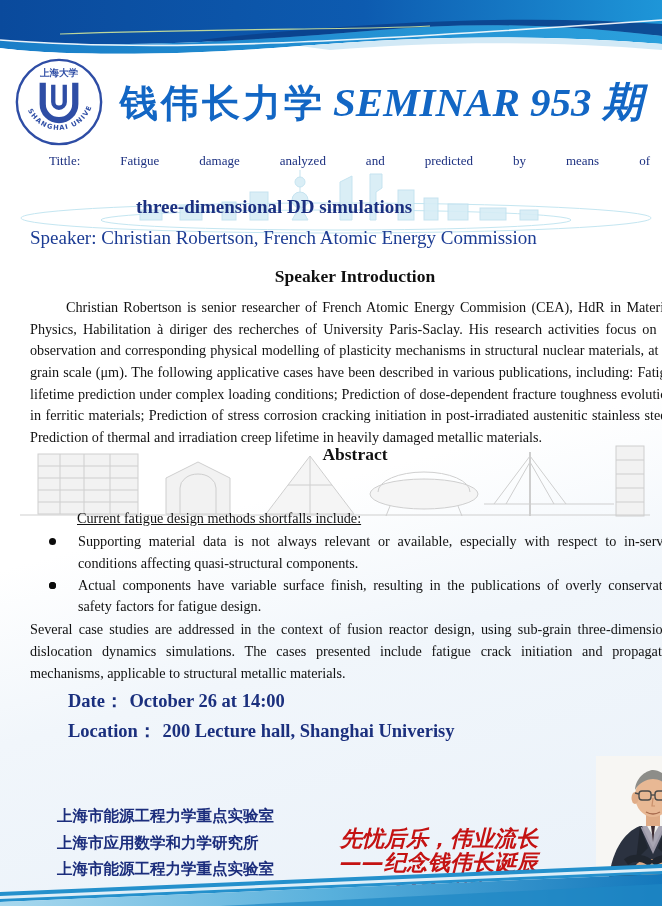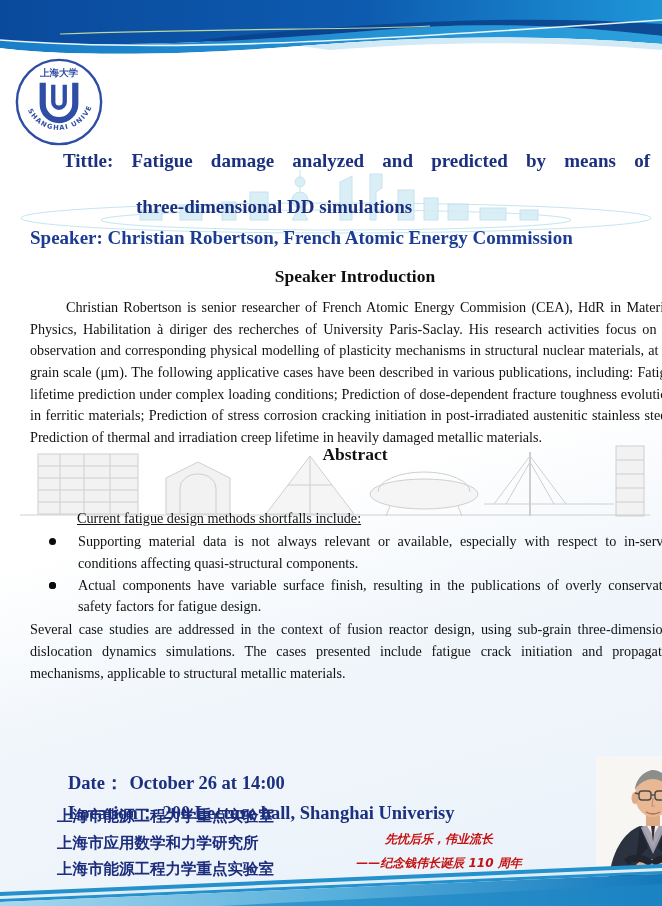--- a/index.html
+++ b/index.html
@@ -98,6 +98,9 @@
         <textPath href="#arcpath" startOffset="4">SHANGHAI UNIVERSITY</textPath>
       </text>
     </svg>
+    <div class="brand-title">
+      <span class="brand-cn">钱伟长力学</span><span class="brand-en">SEMINAR 953 期</span>
+    </div>
   </div>
 
   <svg class="skyline-wm" viewBox="0 0 662 82">

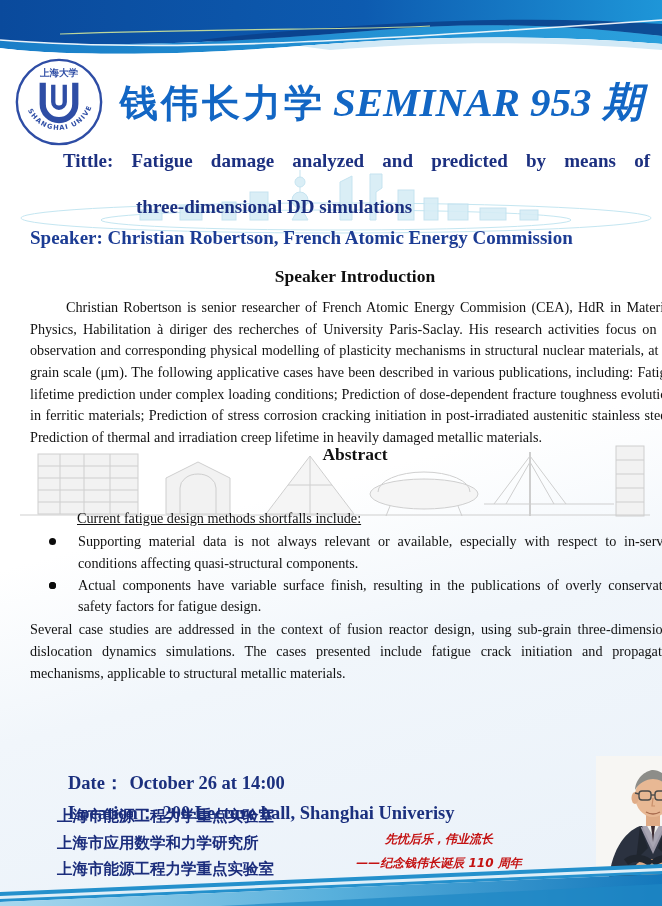--- a/index.html
+++ b/index.html
@@ -19,8 +19,8 @@
   
   .skyline-wm{position:absolute;top:162px;left:0;width:662px;height:82px;z-index:0;}
   
-  .title-line1{position:absolute;top:146px;left:63px;right:60px;z-index:1;
-    font-weight:bold;font-size:19px;line-height:30px;color:#1c3080;
+  .title-line1{position:absolute;top:146px;left:49px;right:60px;z-index:1;
+    font-weight:normal;font-size:13px;line-height:30px;color:#1c3080;
     text-align:justify;text-align-last:justify;}
   .title-line2{position:absolute;top:184px;left:136px;z-index:1;
     font-weight:bold;font-size:19px;line-height:30px;color:#1c3080;margin-top:8px;}

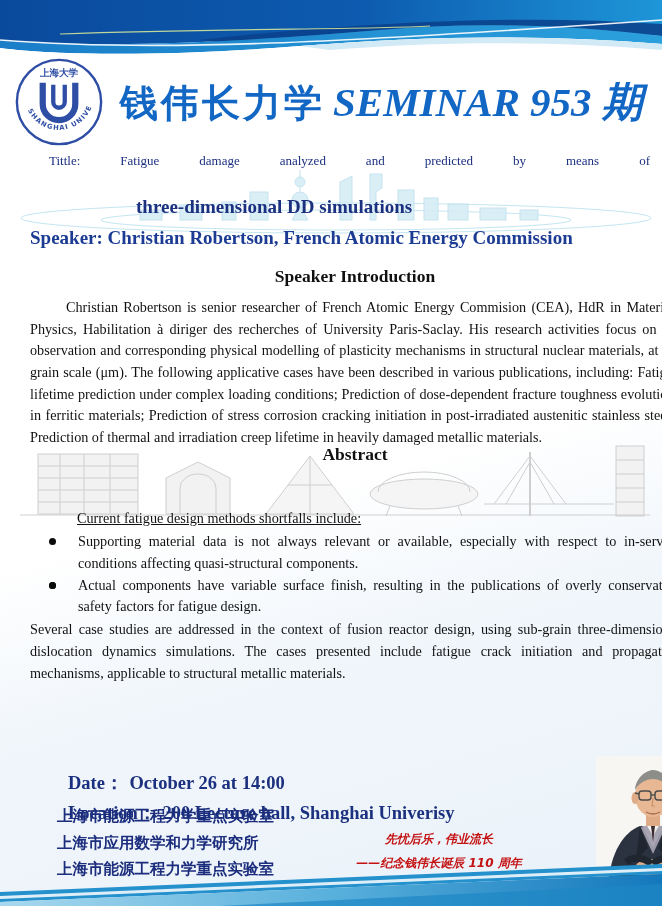--- a/index.html
+++ b/index.html
@@ -26,7 +26,7 @@
     font-weight:bold;font-size:19px;line-height:30px;color:#1c3080;margin-top:8px;}
   
   .speaker-line{position:absolute;top:227px;left:30px;z-index:1;
-    font-weight:bold;font-size:19px;color:#1c3c94;}
+    font-weight:normal;font-size:19px;color:#1c3c94;}
   
   .sec-heading{position:absolute;left:0;right:0;text-align:center;z-index:1;
     font-weight:bold;font-size:17.5px;color:#101010;}

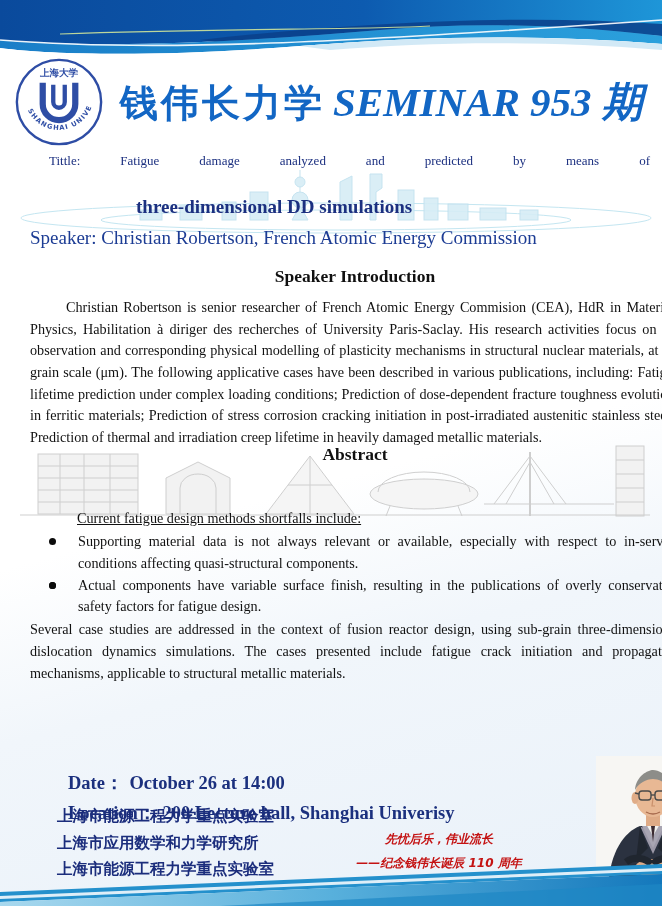--- a/index.html
+++ b/index.html
@@ -45,7 +45,7 @@
   .bullet-dot{position:absolute;left:19px;top:7px;width:7px;height:7px;border-radius:50%;background:#0b0b0b;}
   .abstract-closing{margin-top:1px;text-align:justify;line-height:21.8px;}
   
-  .event-block{position:absolute;top:768px;left:68px;z-index:1;
+  .event-block{position:absolute;top:686px;left:68px;z-index:1;
     font-weight:bold;font-size:18.5px;line-height:30px;color:#1b307e;}
   .event-label{margin-right:6px;}
   

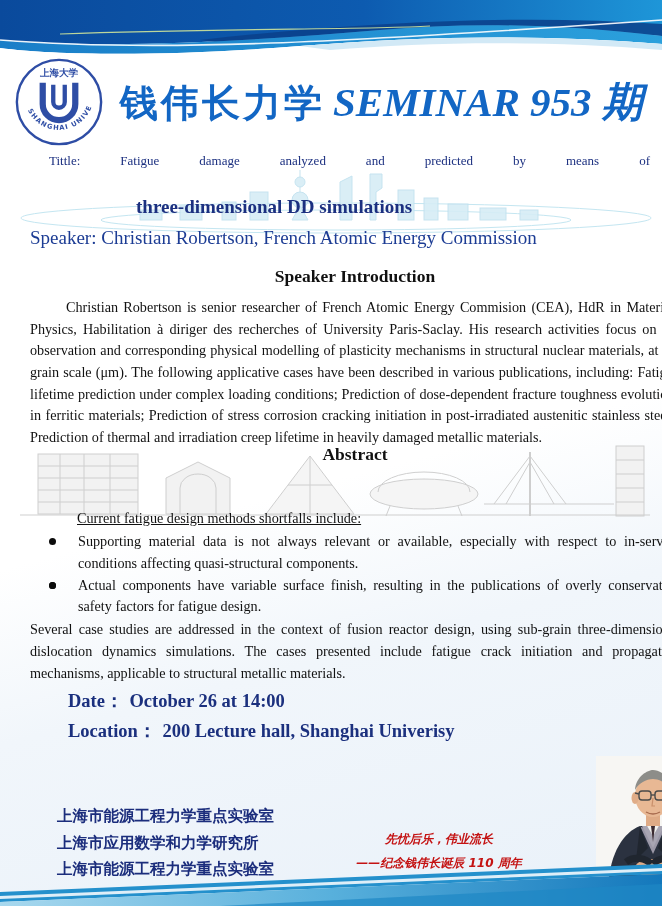--- a/index.html
+++ b/index.html
@@ -53,7 +53,7 @@
     font-family:"DejaVu Sans",sans-serif;font-weight:bold;font-size:15.5px;line-height:26.5px;color:#1b2d7c;}
   .calligraphy{position:absolute;top:827px;left:328px;width:222px;z-index:2;text-align:center;
     font-family:"DejaVu Sans",sans-serif;font-style:italic;font-weight:bold;
-    font-size:12px;line-height:24px;color:#c41212;}
+    font-size:22px;line-height:24px;color:#c41212;}
   .portrait{position:absolute;top:756px;right:0;width:114px;height:131px;z-index:1;}
   
   .bottom-wave{position:absolute;bottom:0;left:0;width:662px;height:42px;z-index:5;}

